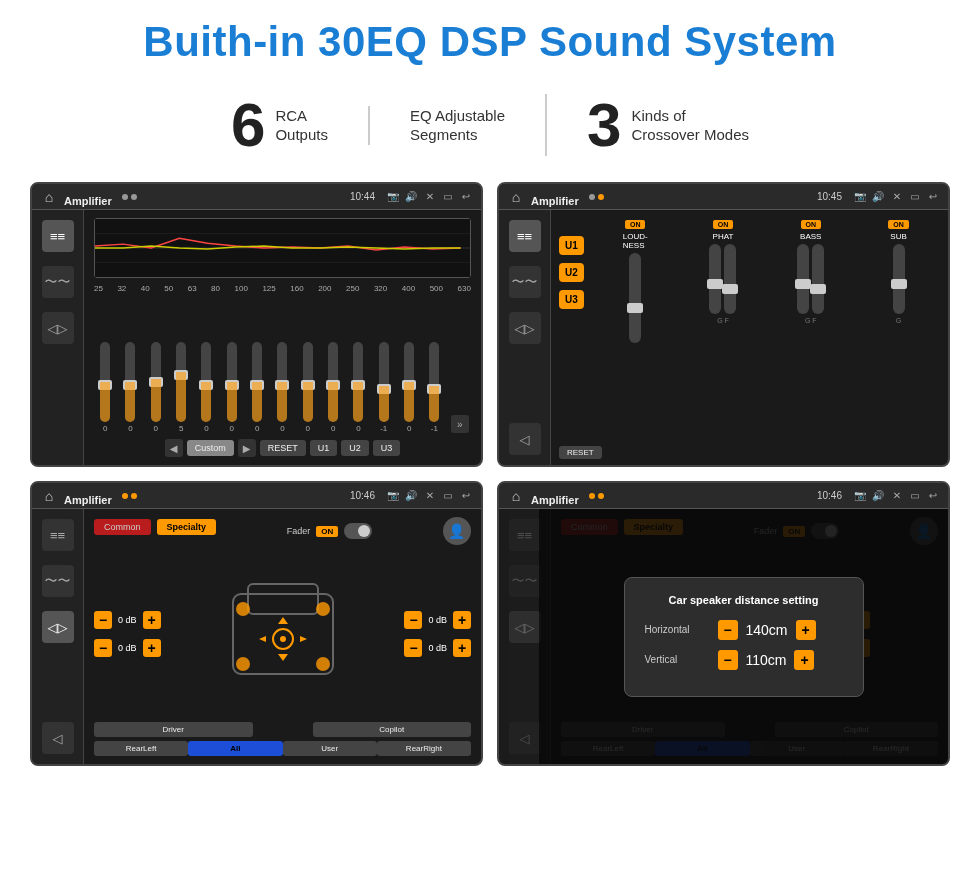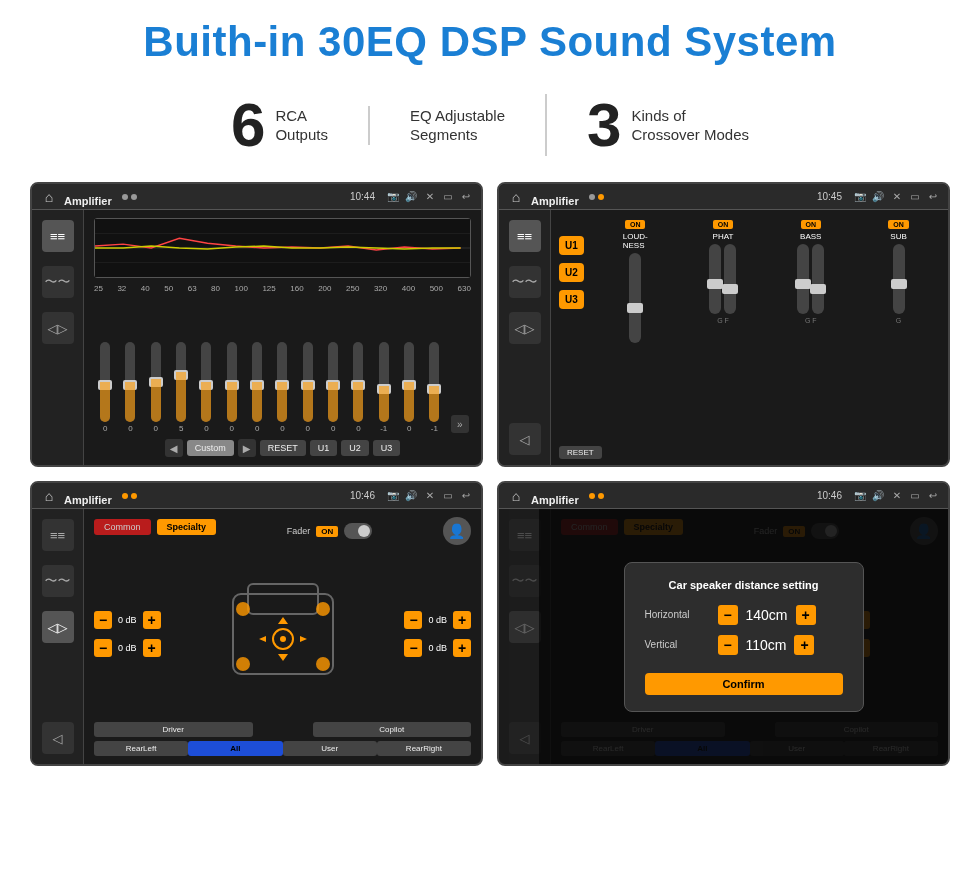--- a/index.html
+++ b/index.html
@@ -1024,7 +1024,6 @@
             <span class="dialog-value">110cm</span>
             <button class="dialog-plus">+</button>
           </div>
-          <button class="dialog-confirm">Confirm</button>
         </div>
       </div>
     </div>

